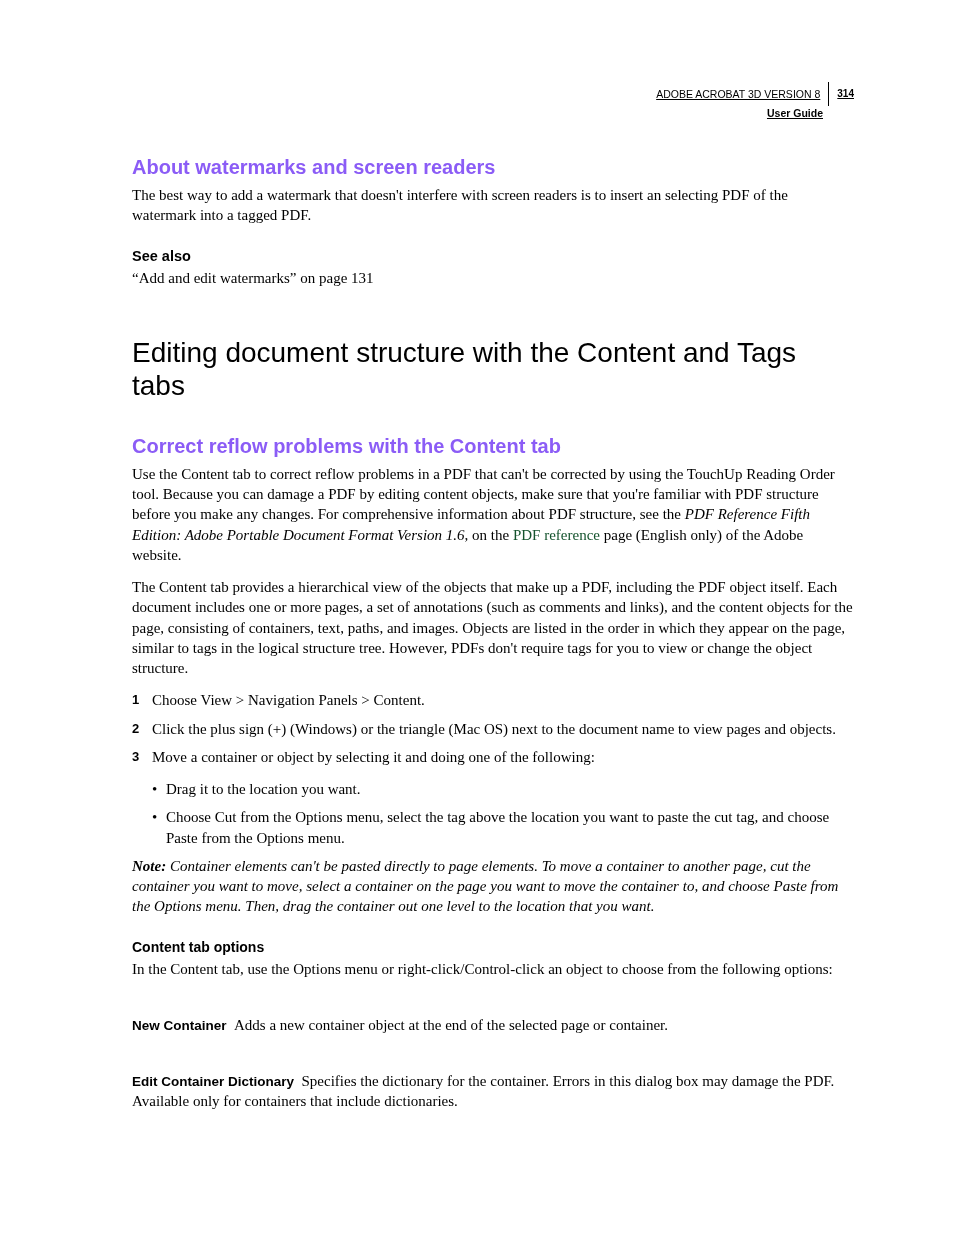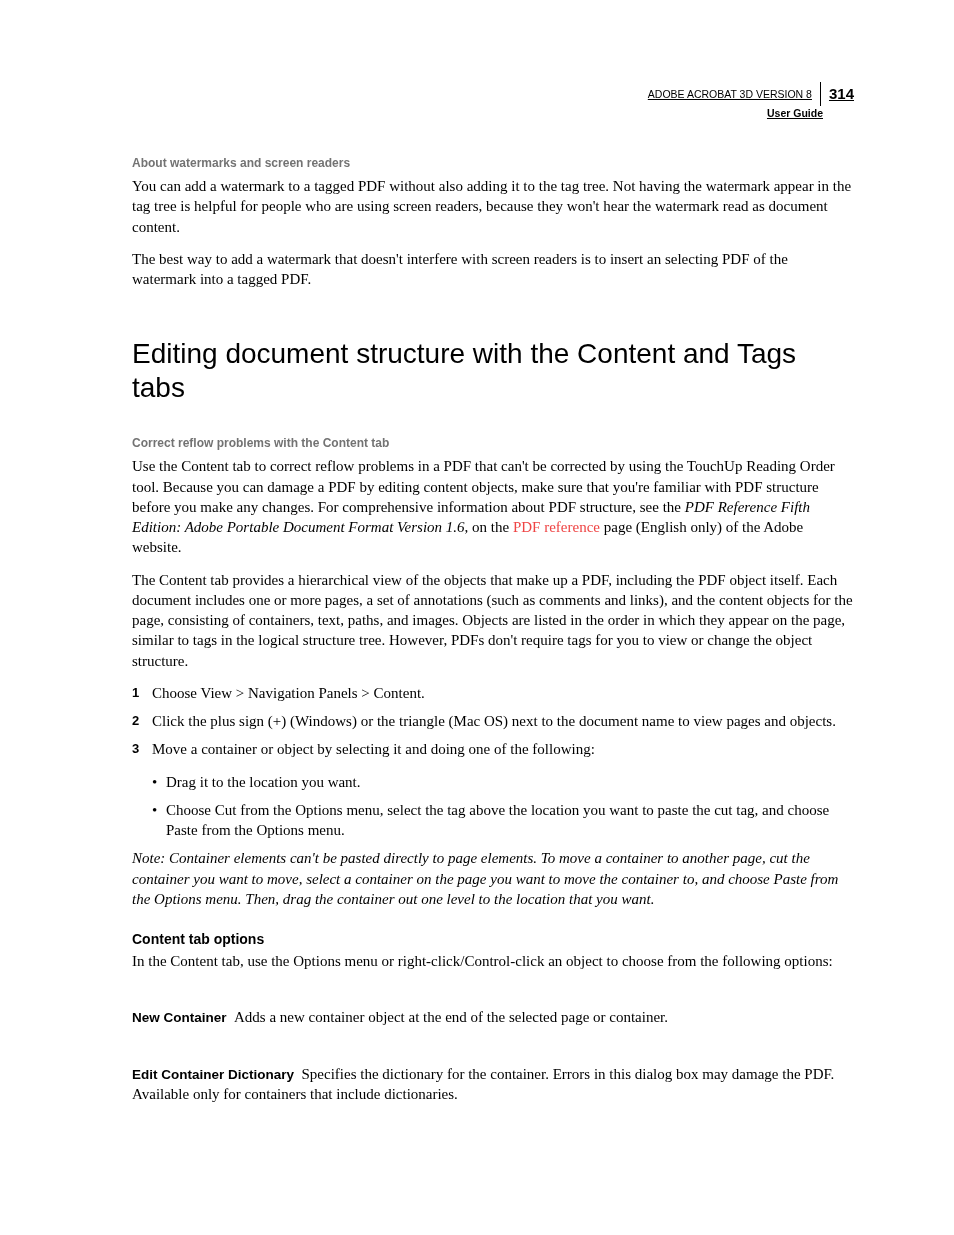--- a/index.html
+++ b/index.html
@@ -38,7 +38,7 @@
       margin: 0 2px;
       vertical-align: middle;
     }
-    .header-pagenum { font-weight: 700; font-size: 15px; }
+    .header-pagenum { font-weight: 700; font-size: 10px; }
     .header-userguide { font-weight: 700; padding-right: 31px; }
     .content { margin-top: 74px; }
     .h3 {

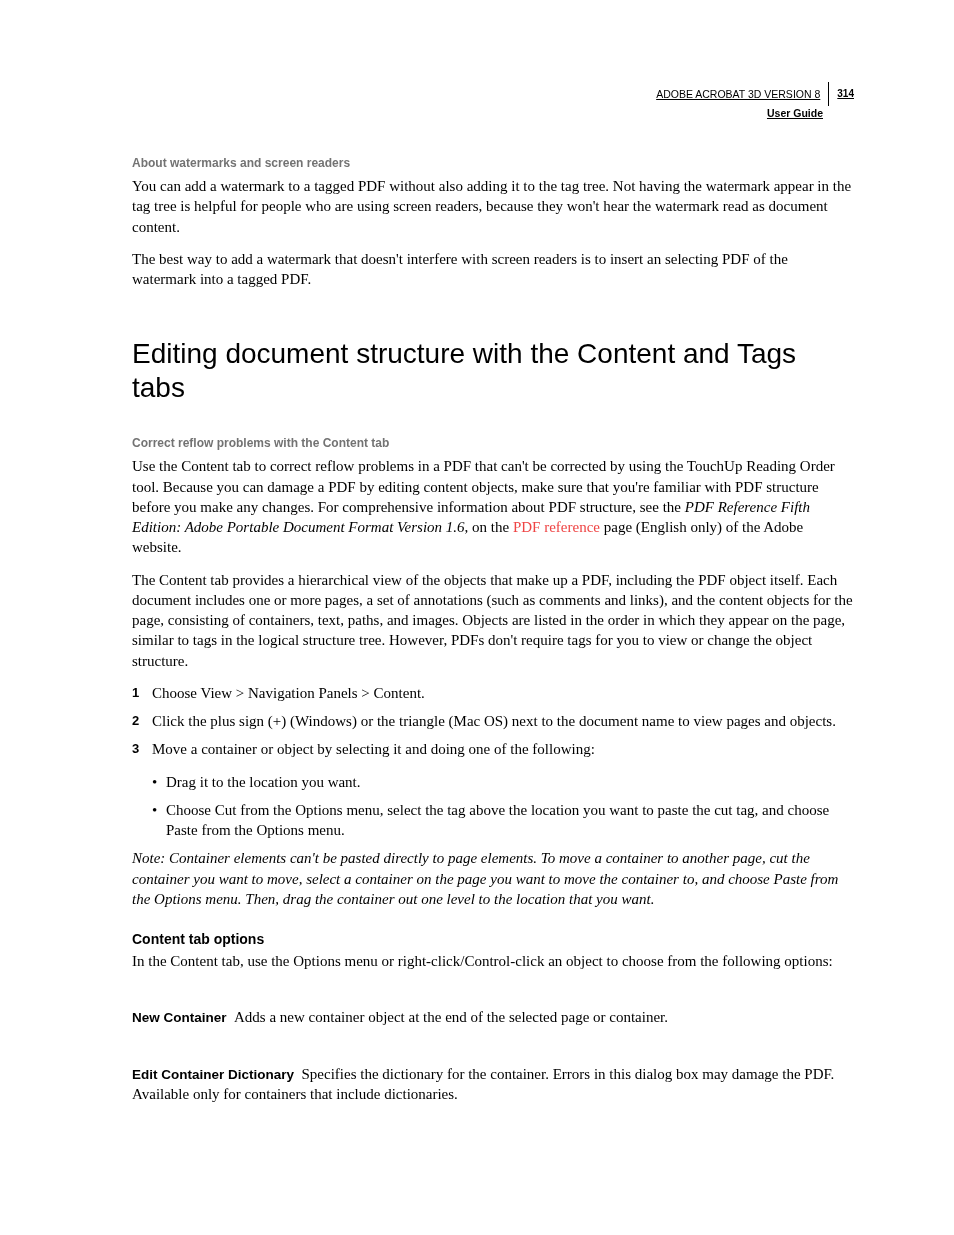--- a/index.html
+++ b/index.html
@@ -44,9 +44,9 @@
     .h3 {
       font-family: "Myriad Pro", "Segoe UI", Arial, sans-serif;
       font-weight: 700;
-      font-size: 12px;
+      font-size: 20px;
       margin-bottom: 6px;
-      color: #737373;
+      color: #8b5cf6;
     }
     .body-text {
       font-size: 15px;

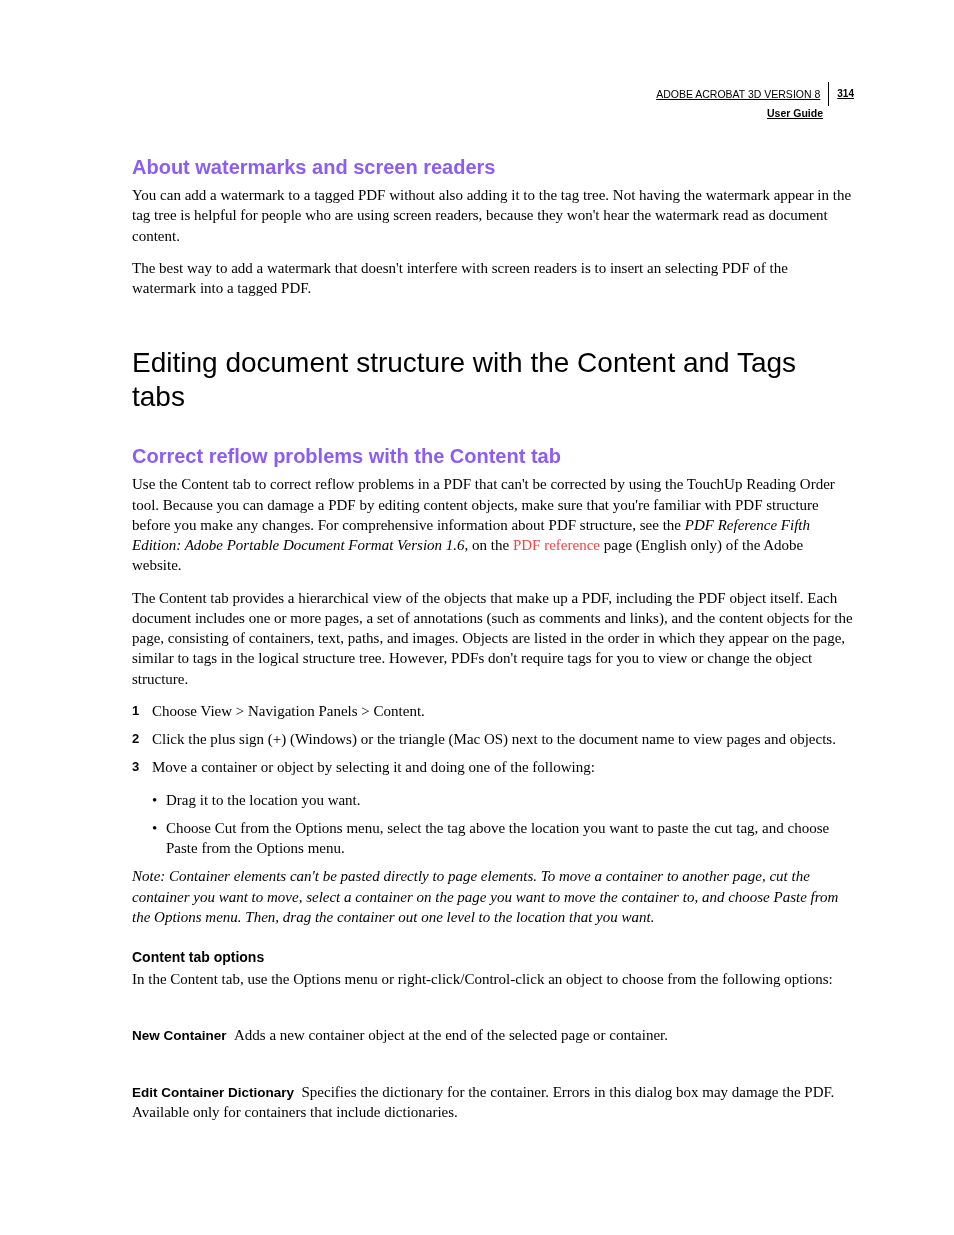--- a/index.html
+++ b/index.html
@@ -138,7 +138,6 @@
   <div class="content">
 
     <div class="h3">About watermarks and screen readers</div>
-    <p class="body-text">You can add a watermark to a tagged PDF without also adding it to the tag tree. Not having the watermark appear in the tag tree is helpful for people who are using screen readers, because they won't hear the watermark read as document content.</p>
     <p class="body-text">The best way to add a watermark that doesn't interfere with screen readers is to insert an selecting PDF of the watermark into a tagged PDF.</p>
 
 

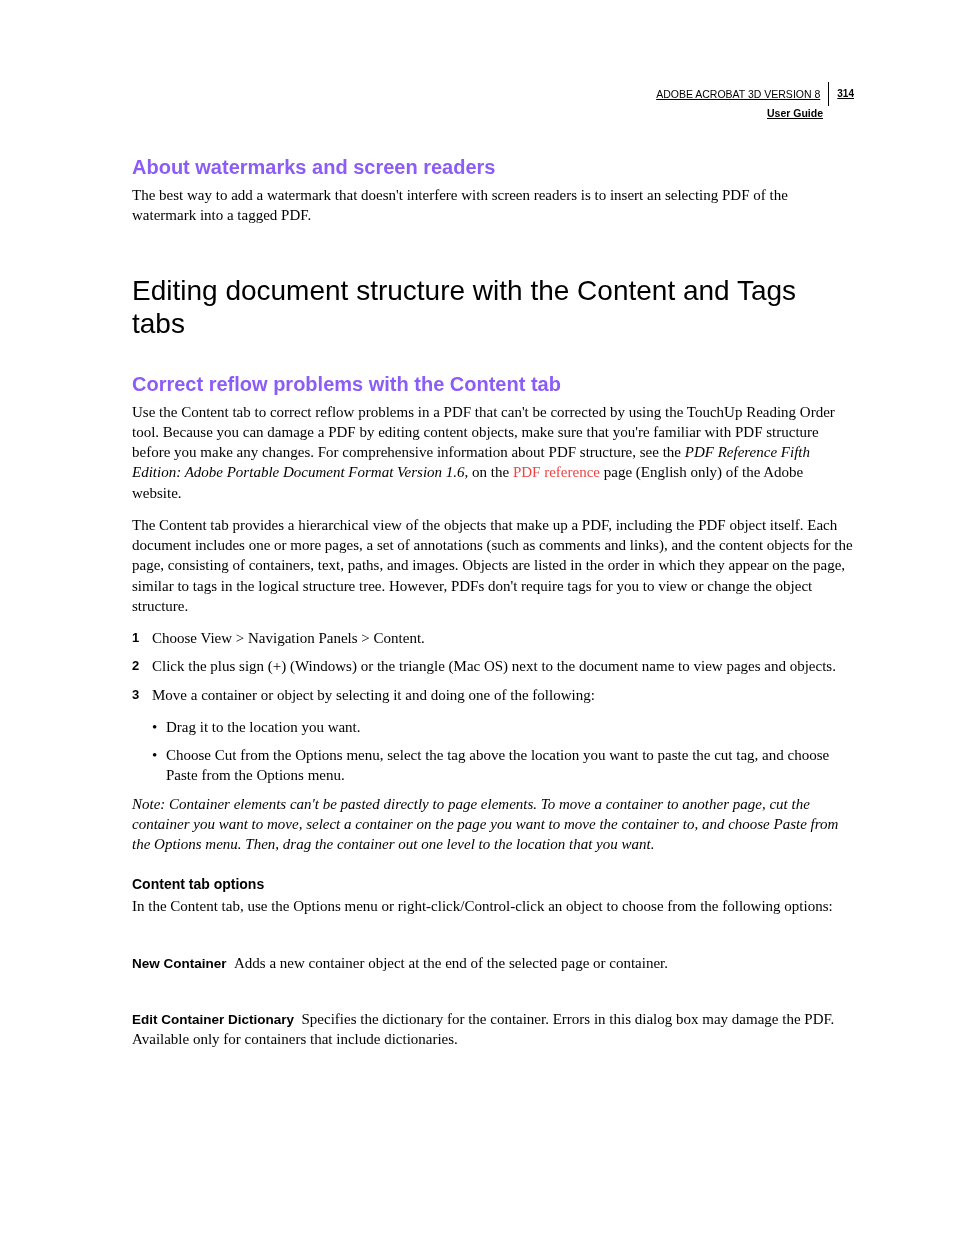--- a/index.html
+++ b/index.html
@@ -140,6 +140,7 @@
     <div class="h3">About watermarks and screen readers</div>
     <p class="body-text">The best way to add a watermark that doesn't interfere with screen readers is to insert an selecting PDF of the watermark into a tagged PDF.</p>
 
+    <div class="see-also-h">See also</div>
 
     <div class="h1">Editing document structure with the Content and Tags tabs</div>
 

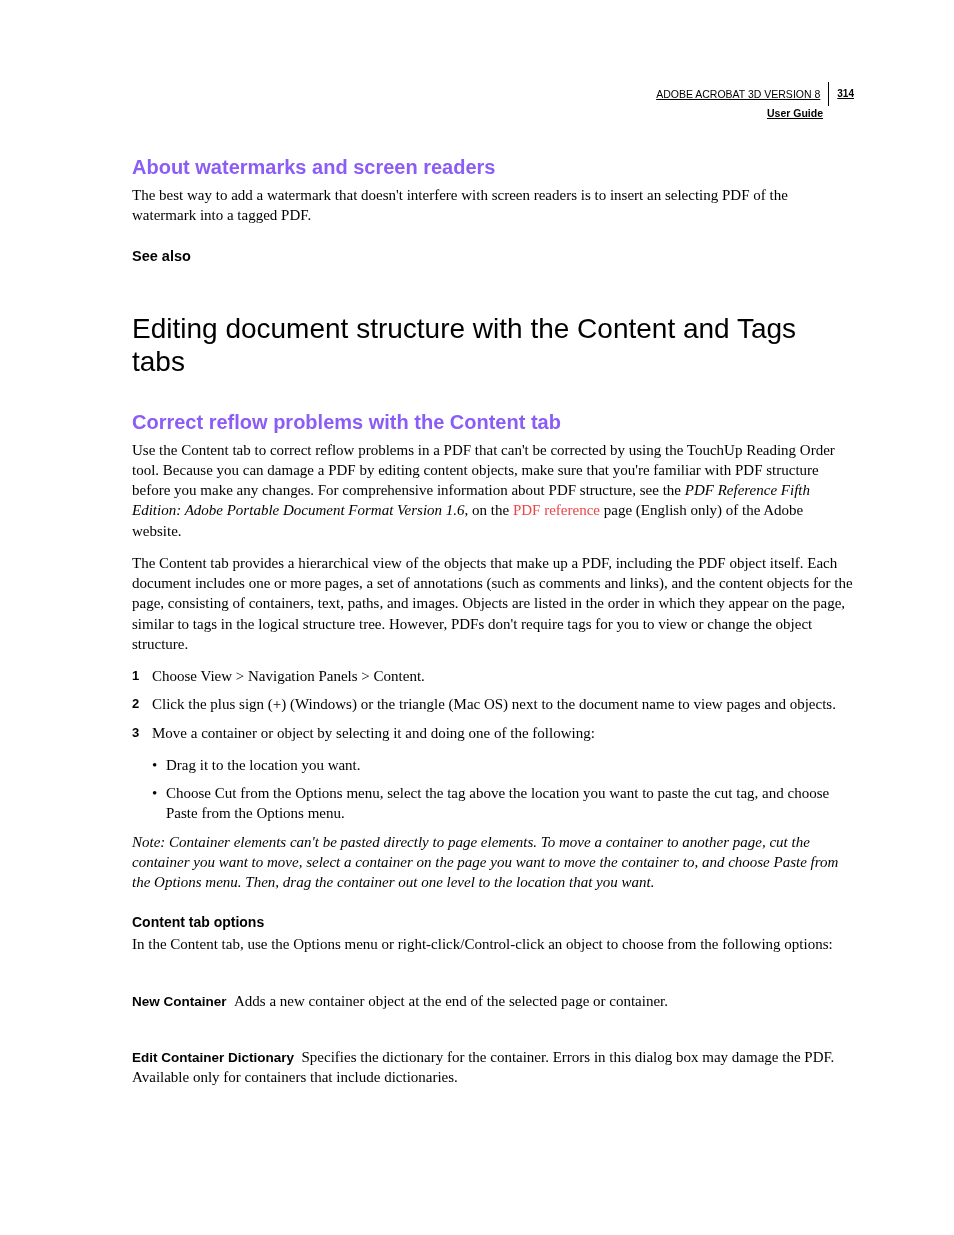--- a/index.html
+++ b/index.html
@@ -141,6 +141,7 @@
     <p class="body-text">The best way to add a watermark that doesn't interfere with screen readers is to insert an selecting PDF of the watermark into a tagged PDF.</p>
 
     <div class="see-also-h">See also</div>
+    <p class="body-text">“Add and edit watermarks” on page 131</p>
 
     <div class="h1">Editing document structure with the Content and Tags tabs</div>
 

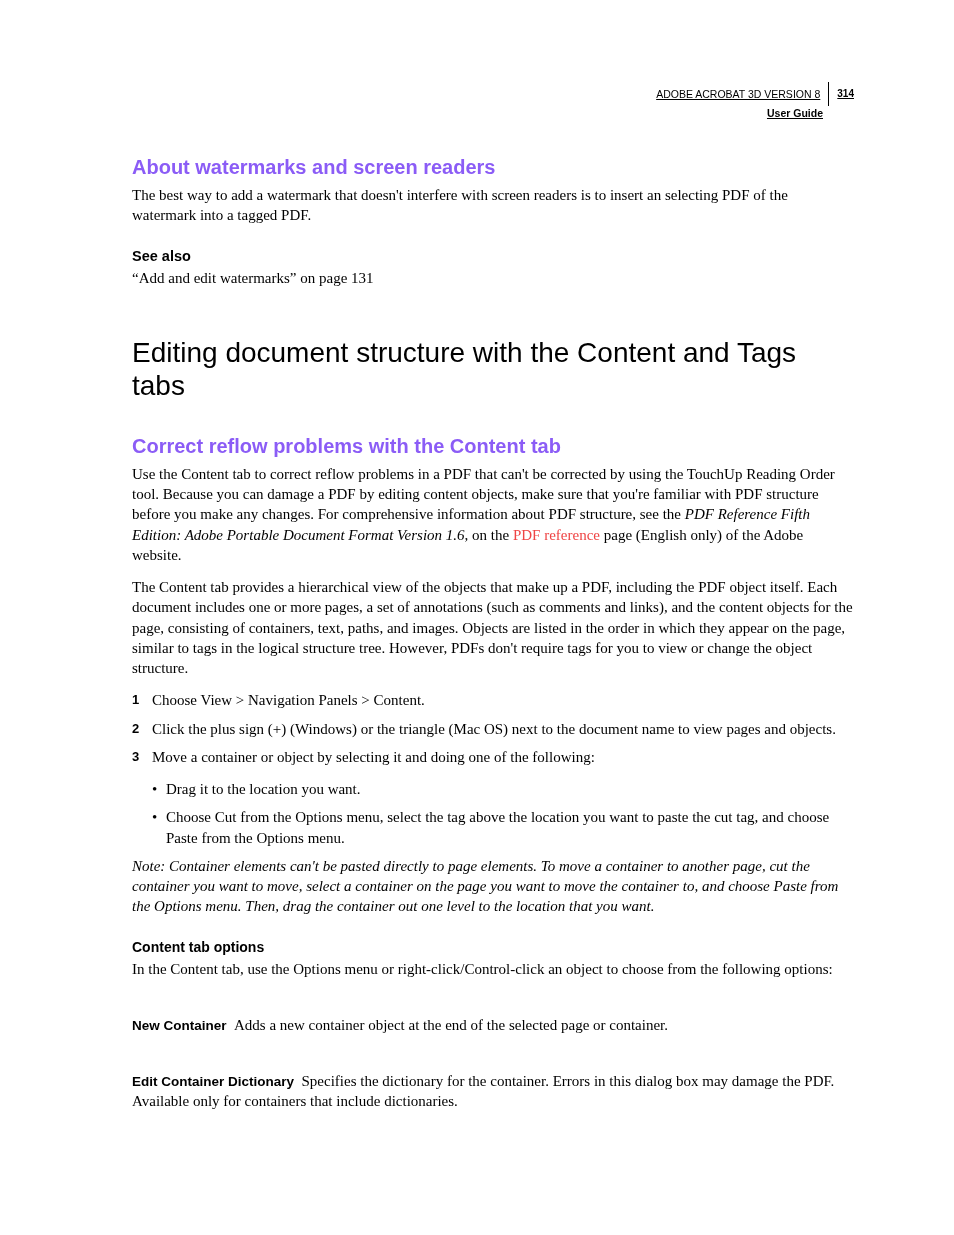--- a/index.html
+++ b/index.html
@@ -69,7 +69,7 @@
       margin-bottom: 32px;
     }
     .italic-ref { font-style: italic; }
-    .link { color: #ef4444; }
+    .link { color: #14532d; }
     .step-list { list-style: none; margin: 8px 0 12px 0; }
     .step-item {
       display: flex;

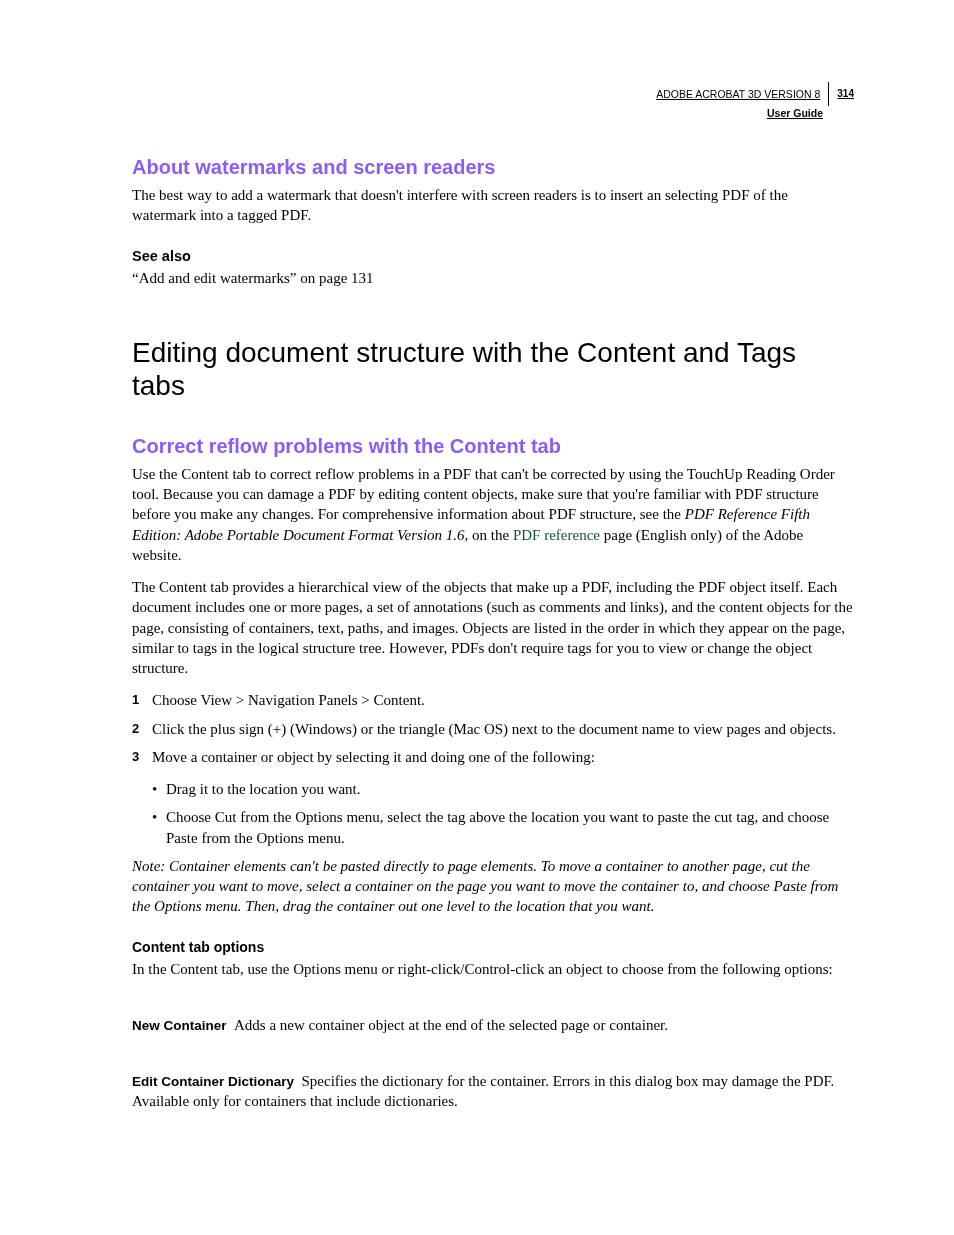--- a/index.html
+++ b/index.html
@@ -102,7 +102,7 @@
       margin-top: 6px;
       margin-bottom: 22px;
     }
-    .note-label { font-weight: 400; text-align: right; }
+    .note-label { font-weight: 700; text-align: right; }
     .h4 {
       font-family: "Myriad Pro", "Segoe UI", Arial, sans-serif;
       font-weight: 700;

